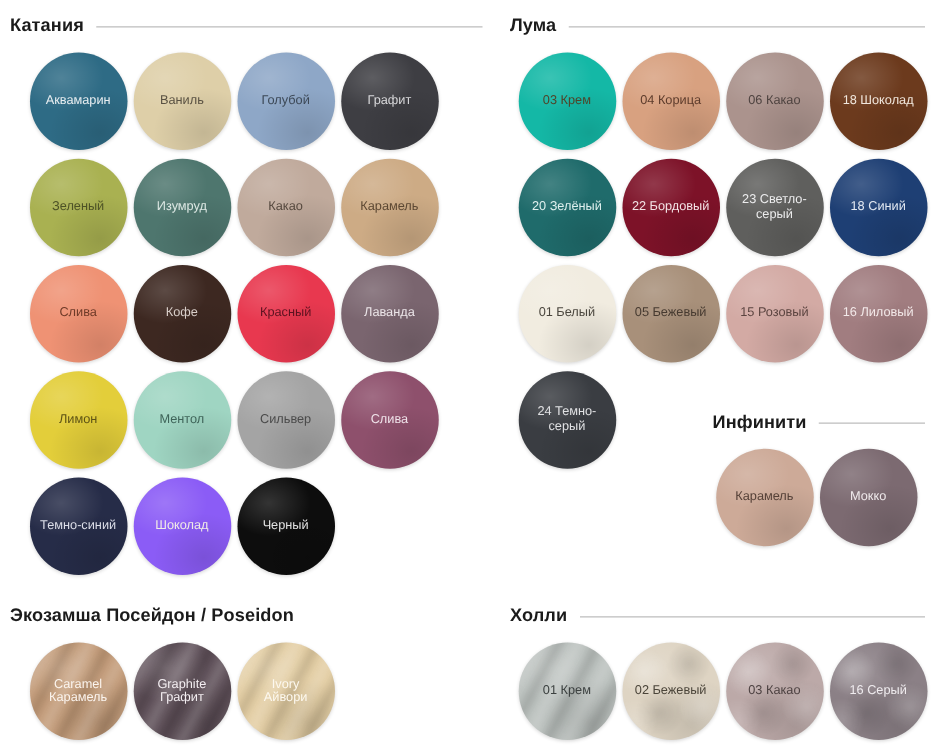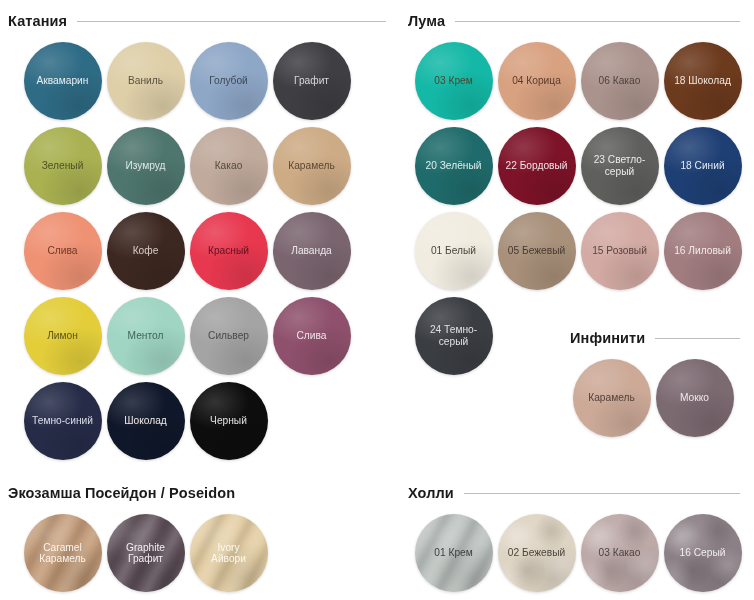--- a/index.html
+++ b/index.html
@@ -194,7 +194,7 @@
           </div>
         </div>
         <div class="sw-cell">
-          <div class="sw" title="Шоколад" style="background: #0f172a;">
+          <div class="sw" title="Шоколад" style="background: #8b5cf6;">
             <span class="sw-label" style="color: rgb(240, 234, 230);">Шоколад</span>
           </div>
         </div>

